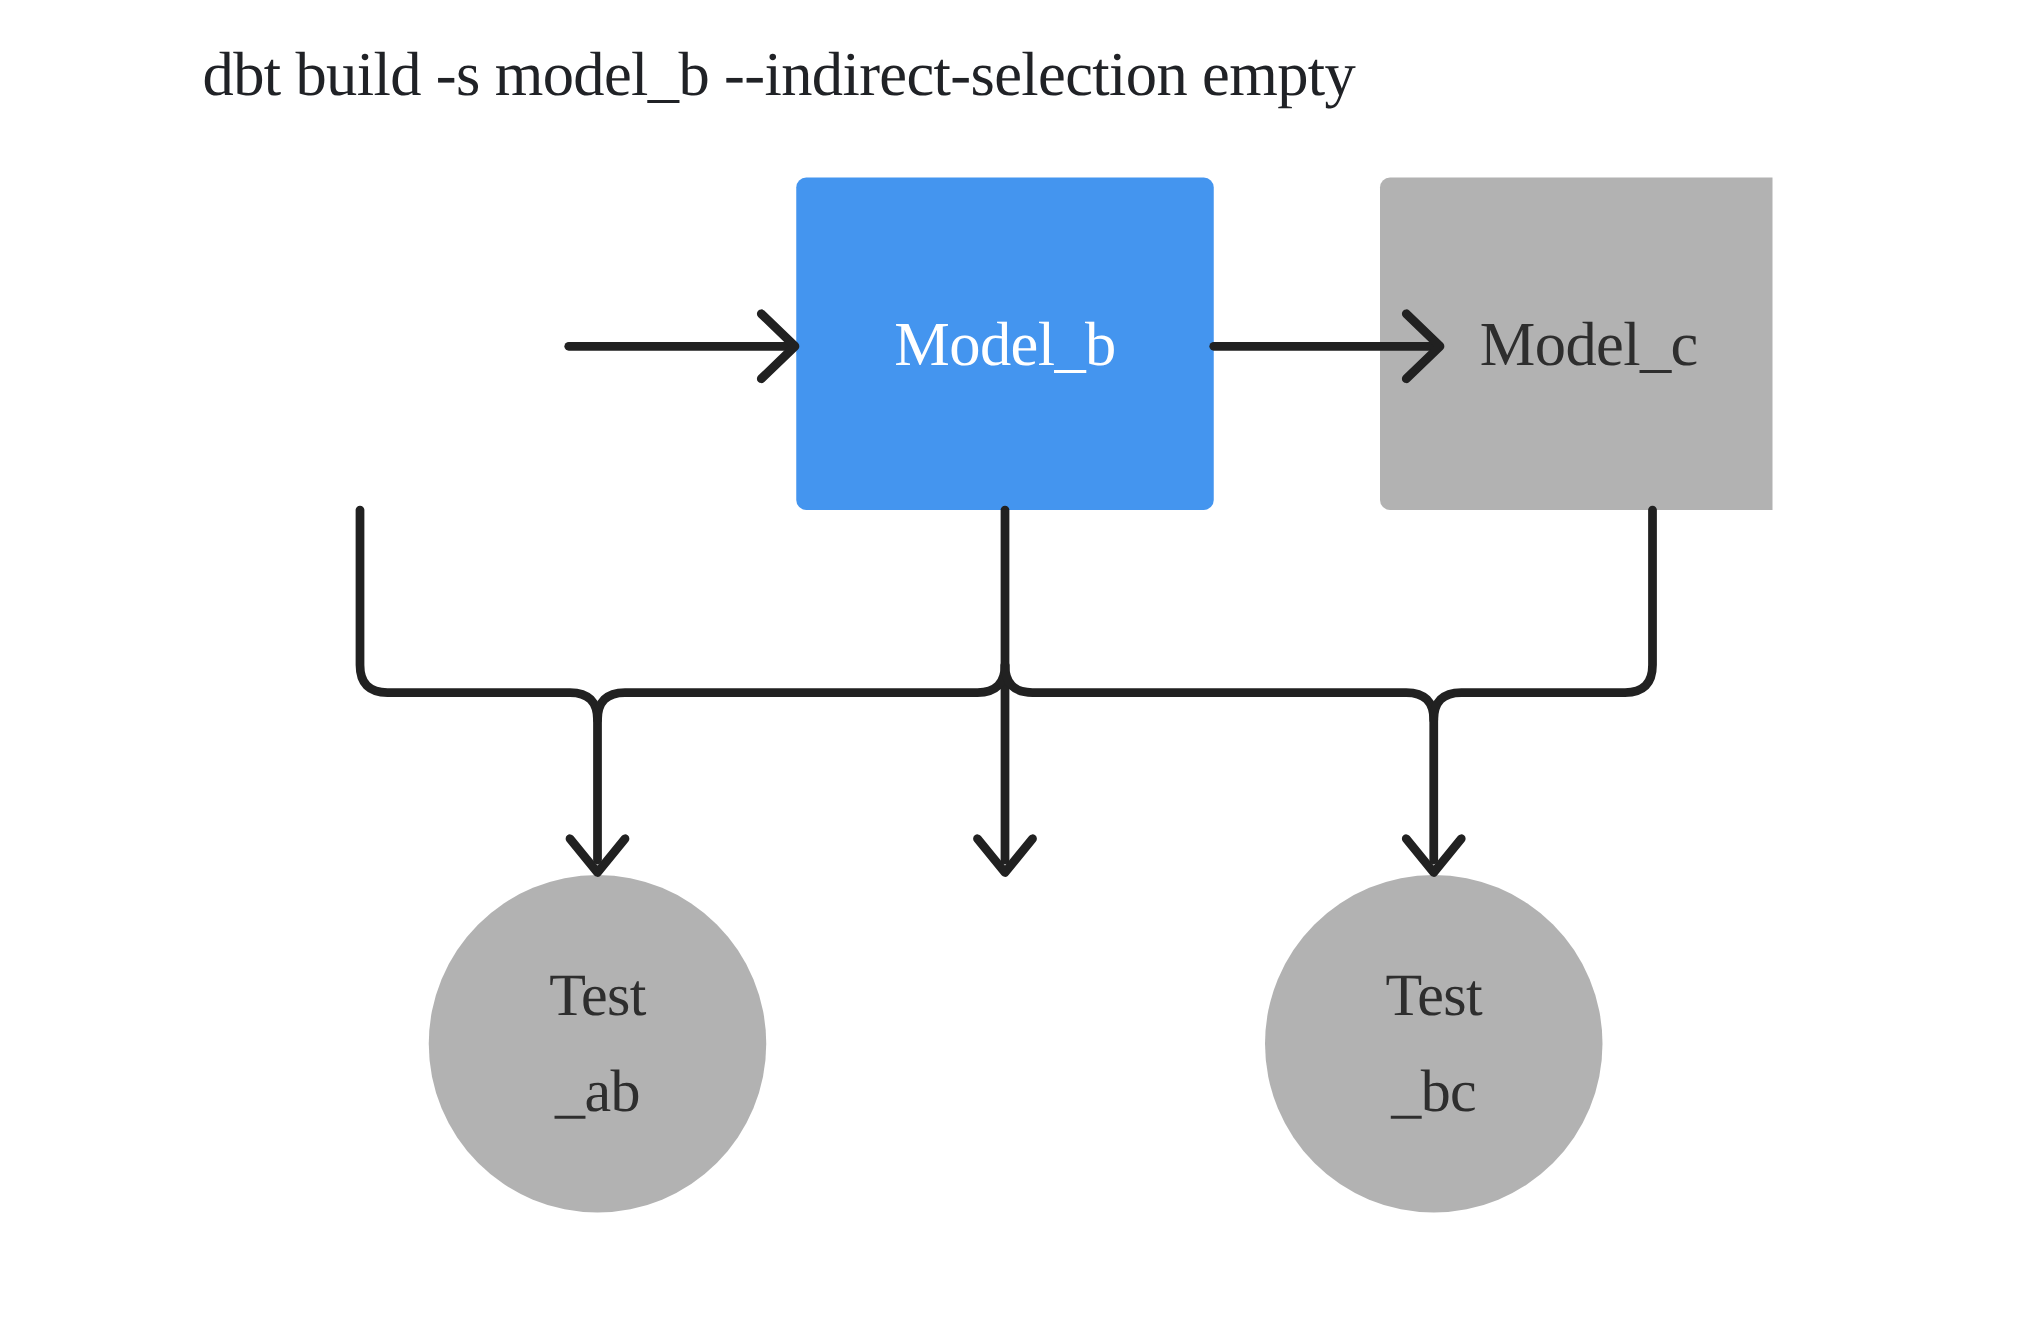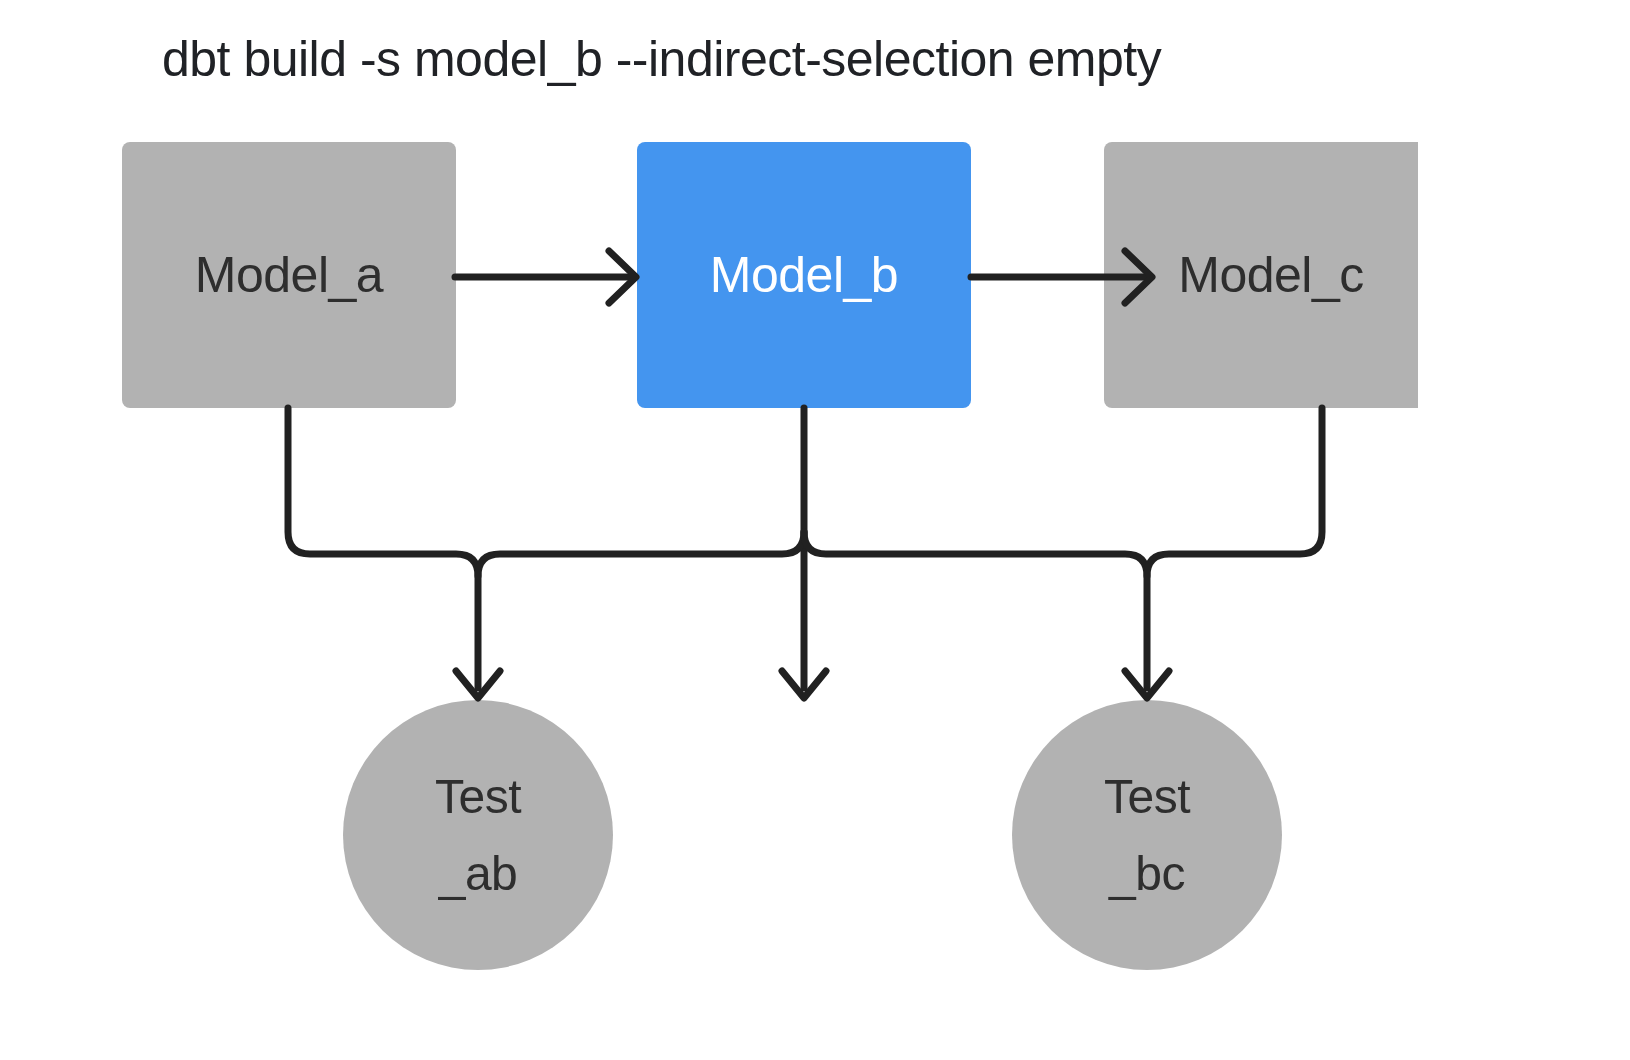--- a/index.html
+++ b/index.html
@@ -14,6 +14,7 @@
     height: 1060px;
     background: var(--bg, #ffffff);
     overflow: hidden;
+    font-family: Liberation Serif, serif;
   }
   .title {
     position: absolute;

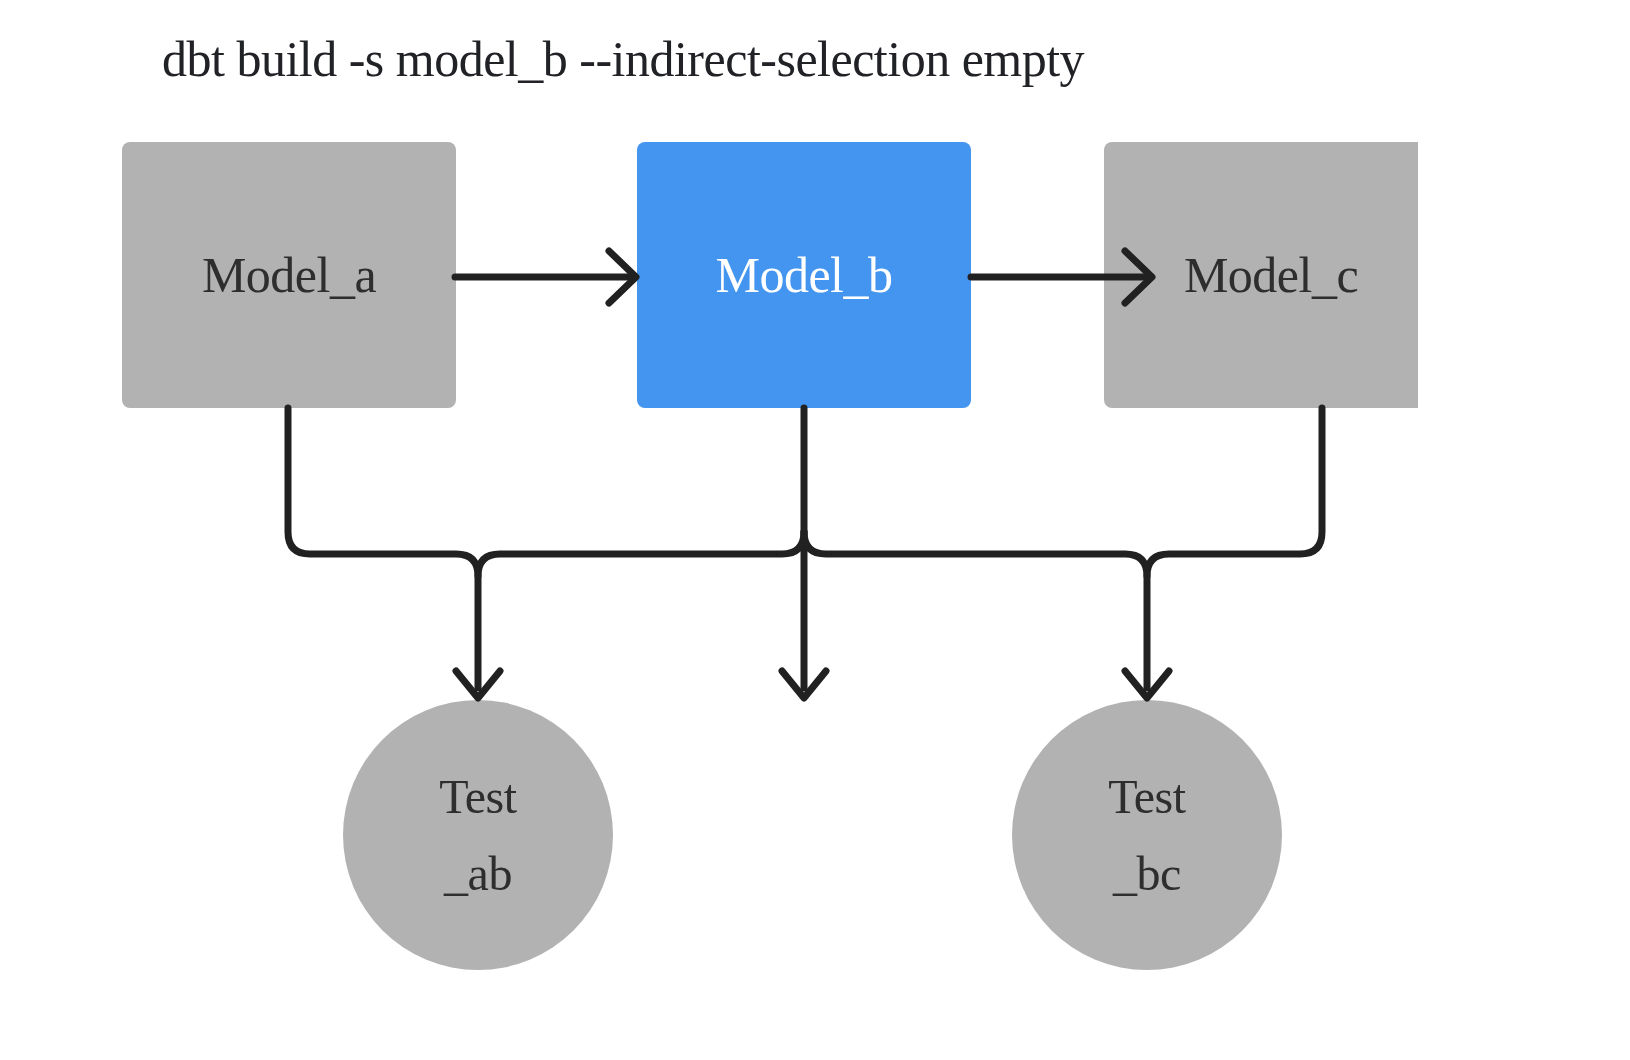--- a/index.html
+++ b/index.html
@@ -96,9 +96,6 @@
 
   <div class="title">dbt build -s model_b --indirect-selection empty</div>
 
-  <div class="model model-a">
-    <span class="label">Model_a</span>
-  </div>
 
   <div class="model model-b selected">
     <span class="label">Model_b</span>

